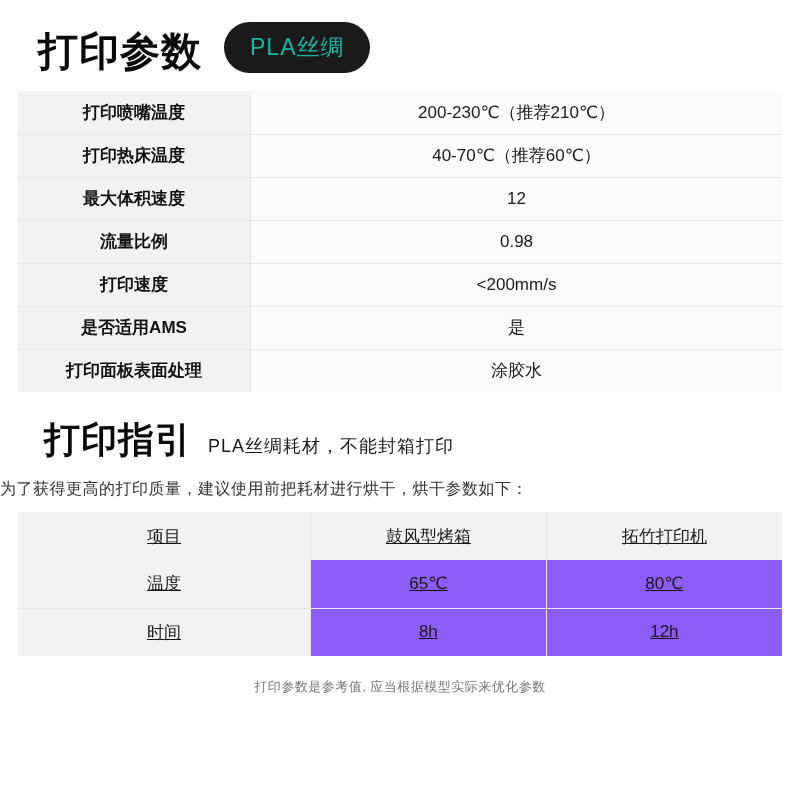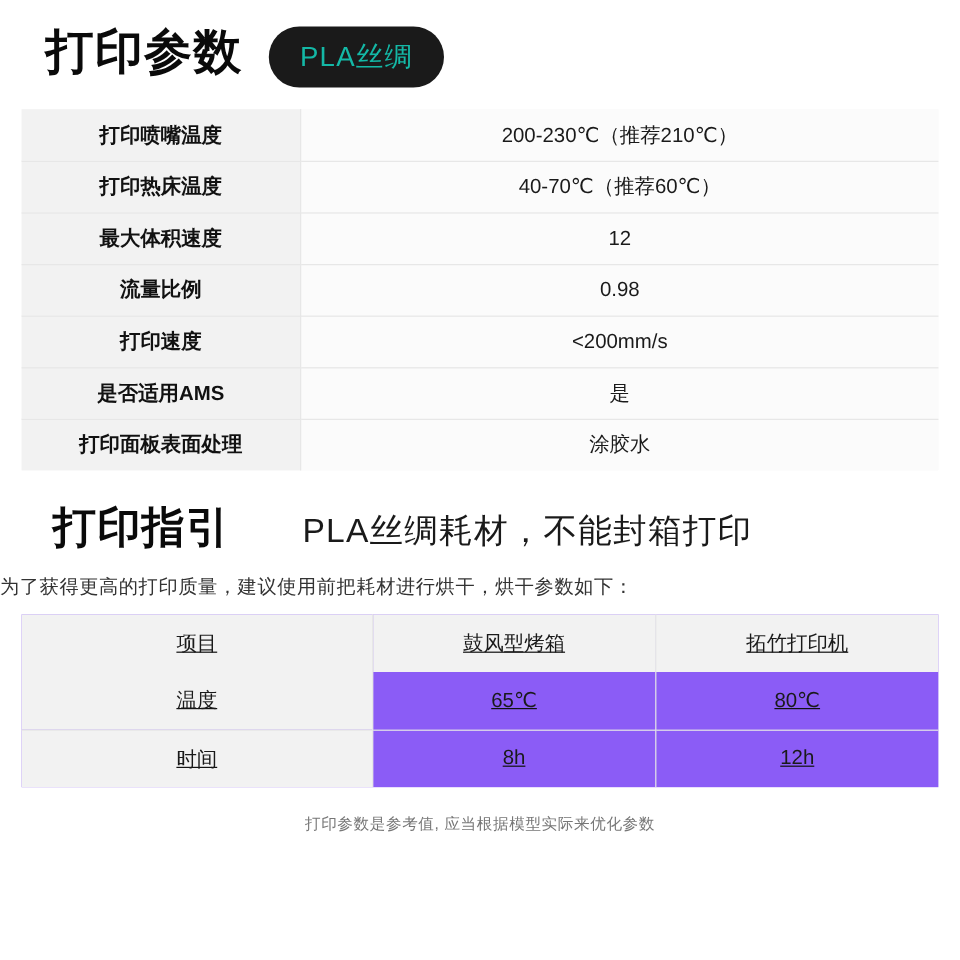--- a/index.html
+++ b/index.html
@@ -24,7 +24,7 @@
   
   .header {
     display: flex;
-    align-items: flex-start;
+    align-items: flex-end;
     padding: 22px 0 14px 38px;
     gap: 22px;
   }

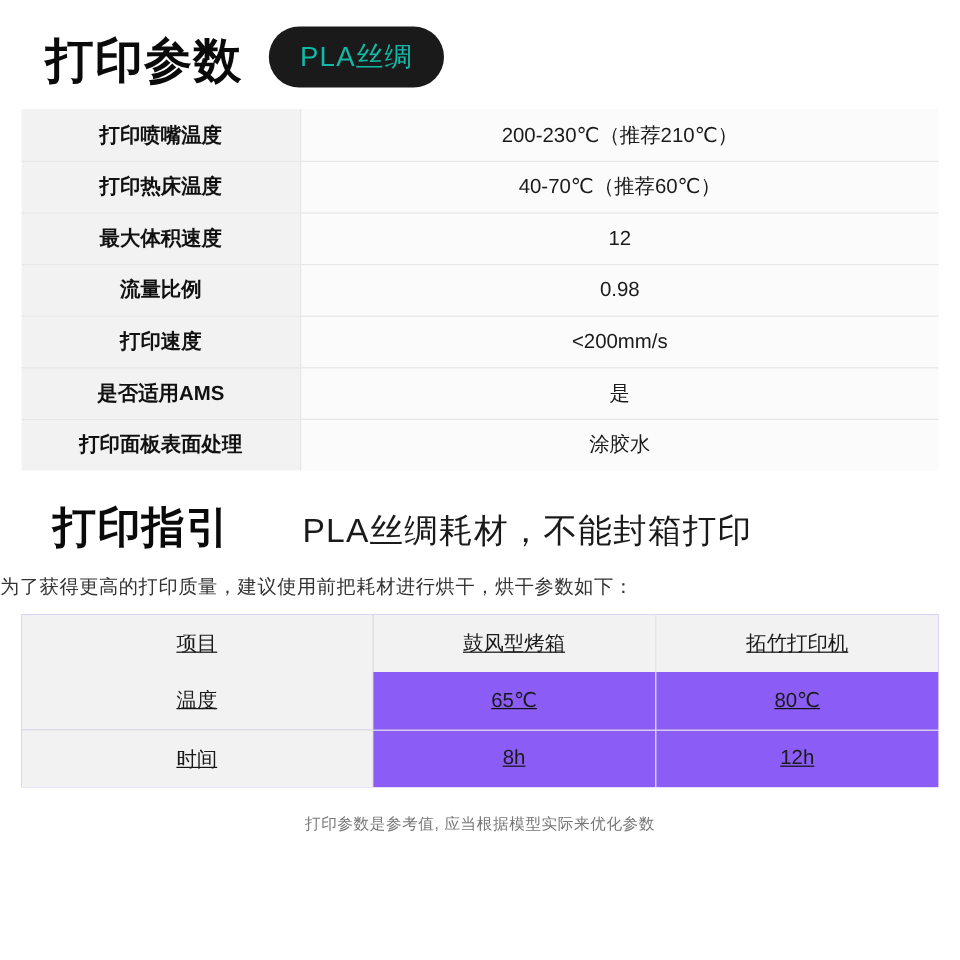--- a/index.html
+++ b/index.html
@@ -100,10 +100,9 @@
     letter-spacing: 1px;
   }
   .guide-sub {
-    font-size: 28px;
+    font-size: 18px;
     color: #1a1a1a;
     letter-spacing: 1px;
-    margin-left: 44px;
   }
   .guide-note {
     font-size: 16px;

